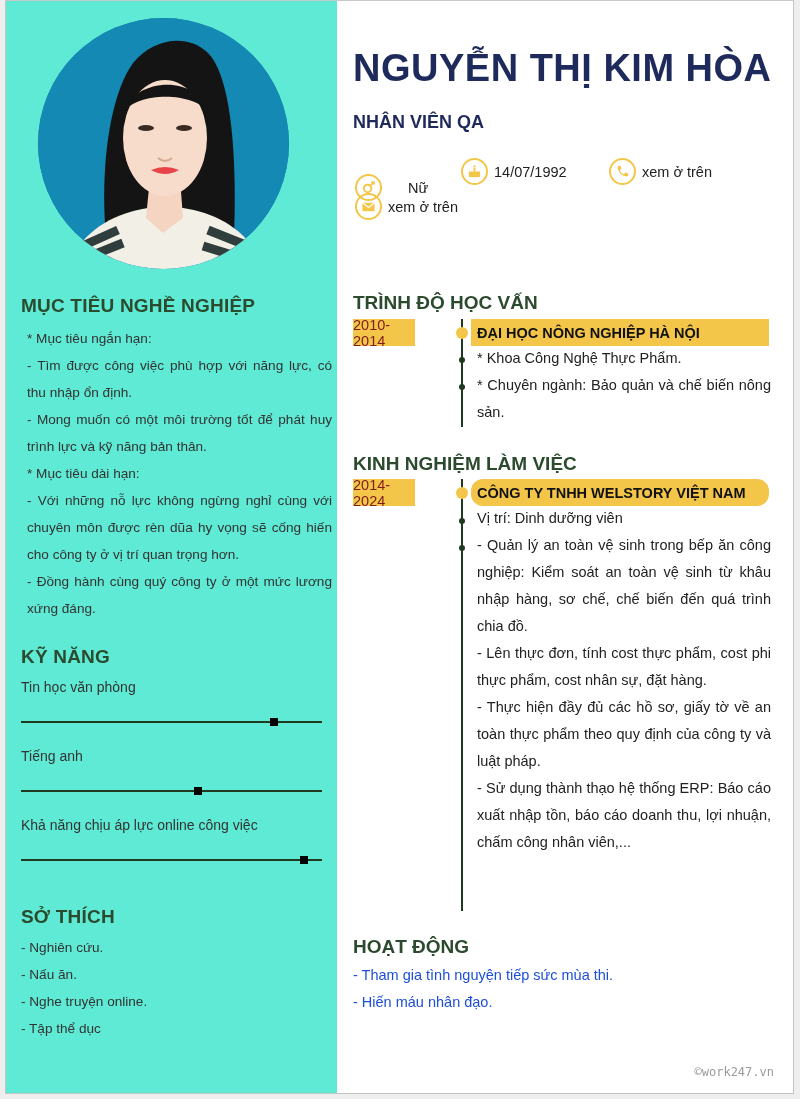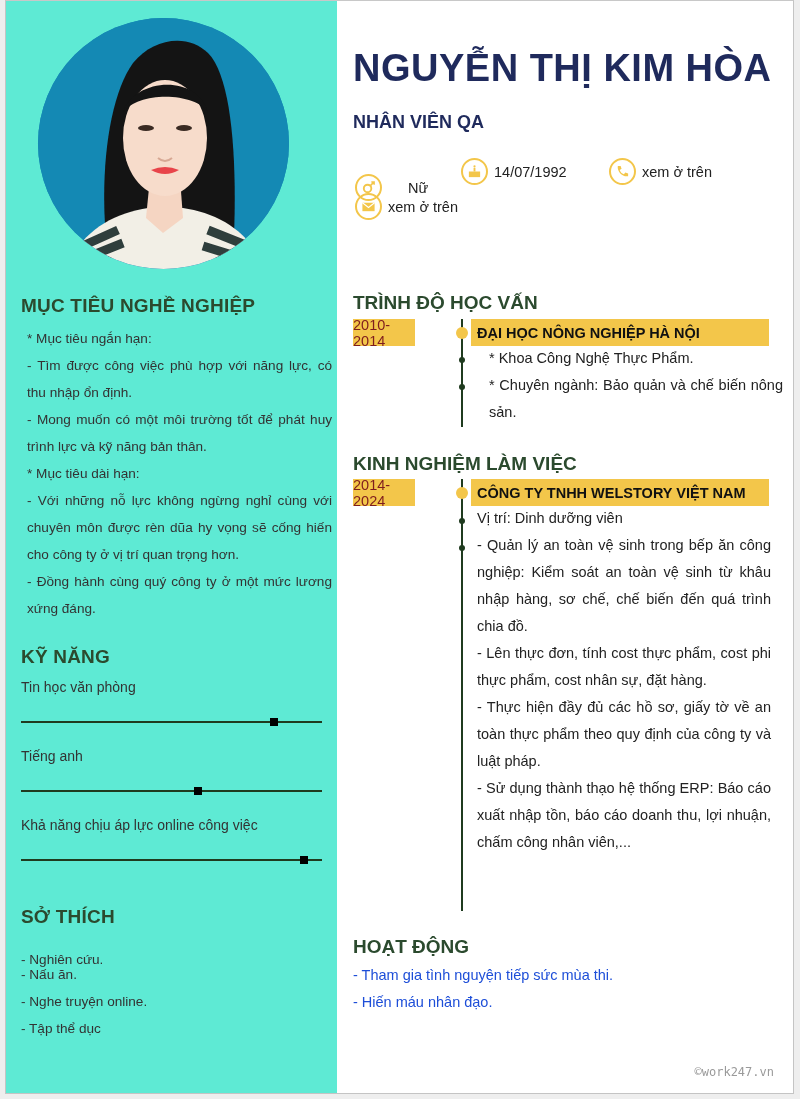--- a/index.html
+++ b/index.html
@@ -170,7 +170,7 @@
     <div class="org-pill" style="top:318px;">ĐẠI HỌC NÔNG NGHIỆP HÀ NỘI</div>
     <div class="tl-dot" style="top:356px;"></div>
     <div class="tl-dot" style="top:383px;"></div>
-    <div class="rtext" style="top:344px;margin-left:12px;">
+    <div class="rtext" style="top:344px;">
       <p>* Khoa Công Nghệ Thực Phẩm.</p>
       <p>* Chuyên ngành: Bảo quản và chế biến nông sản.</p>
     </div>

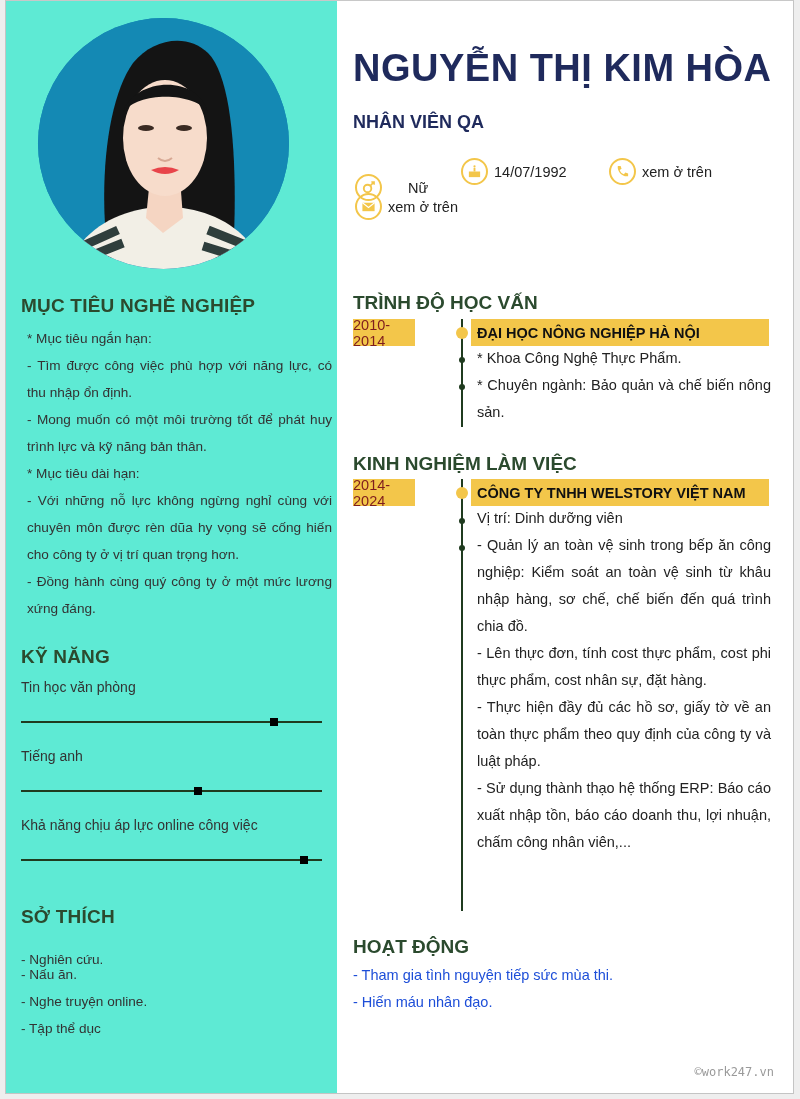--- a/index.html
+++ b/index.html
@@ -179,7 +179,7 @@
     <div class="date-pill" style="top:478px;">2014-2024</div>
     <div class="timeline" style="top:478px; height:432px;"></div>
     <div class="tl-dot-big" style="top:486px;"></div>
-    <div class="org-pill" style="top:478px;">CÔNG TY TNHH WELSTORY VIỆT NAM</div>
+    <div class="org-pill" style="top:478px;border-radius:12px;">CÔNG TY TNHH WELSTORY VIỆT NAM</div>
     <div class="tl-dot" style="top:517px;"></div>
     <div class="tl-dot" style="top:544px;"></div>
     <div class="rtext" style="top:504px;">

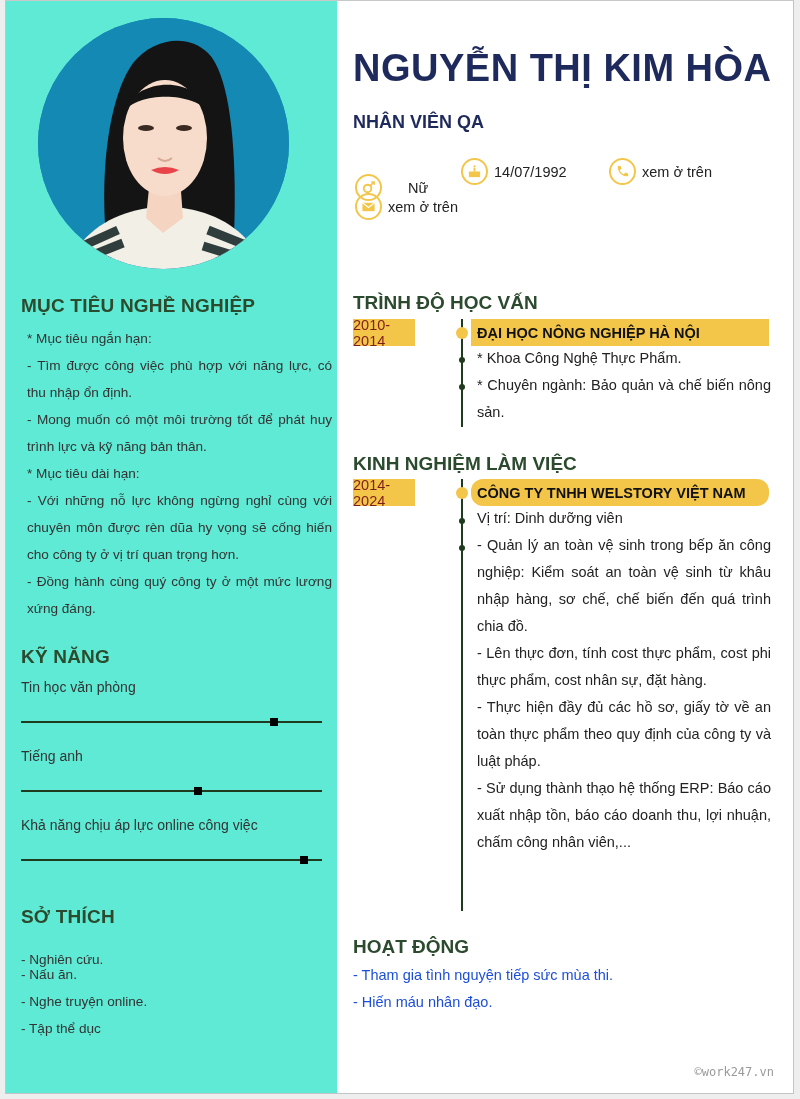--- a/index.html
+++ b/index.html
@@ -116,7 +116,7 @@
     </div>
 
     <div class="sec-title" style="left:15px; top:905px;">SỞ THÍCH</div>
-    <div class="hobby" style="top:939px;margin-top:12px;">- Nghiên cứu.</div>
+    <div class="hobby" style="top:939px;">- Nghiên cứu.</div>
     <div class="hobby" style="top:966px;">- Nấu ăn.</div>
     <div class="hobby" style="top:993px;">- Nghe truyện online.</div>
     <div class="hobby" style="top:1020px;">- Tập thể dục</div>

